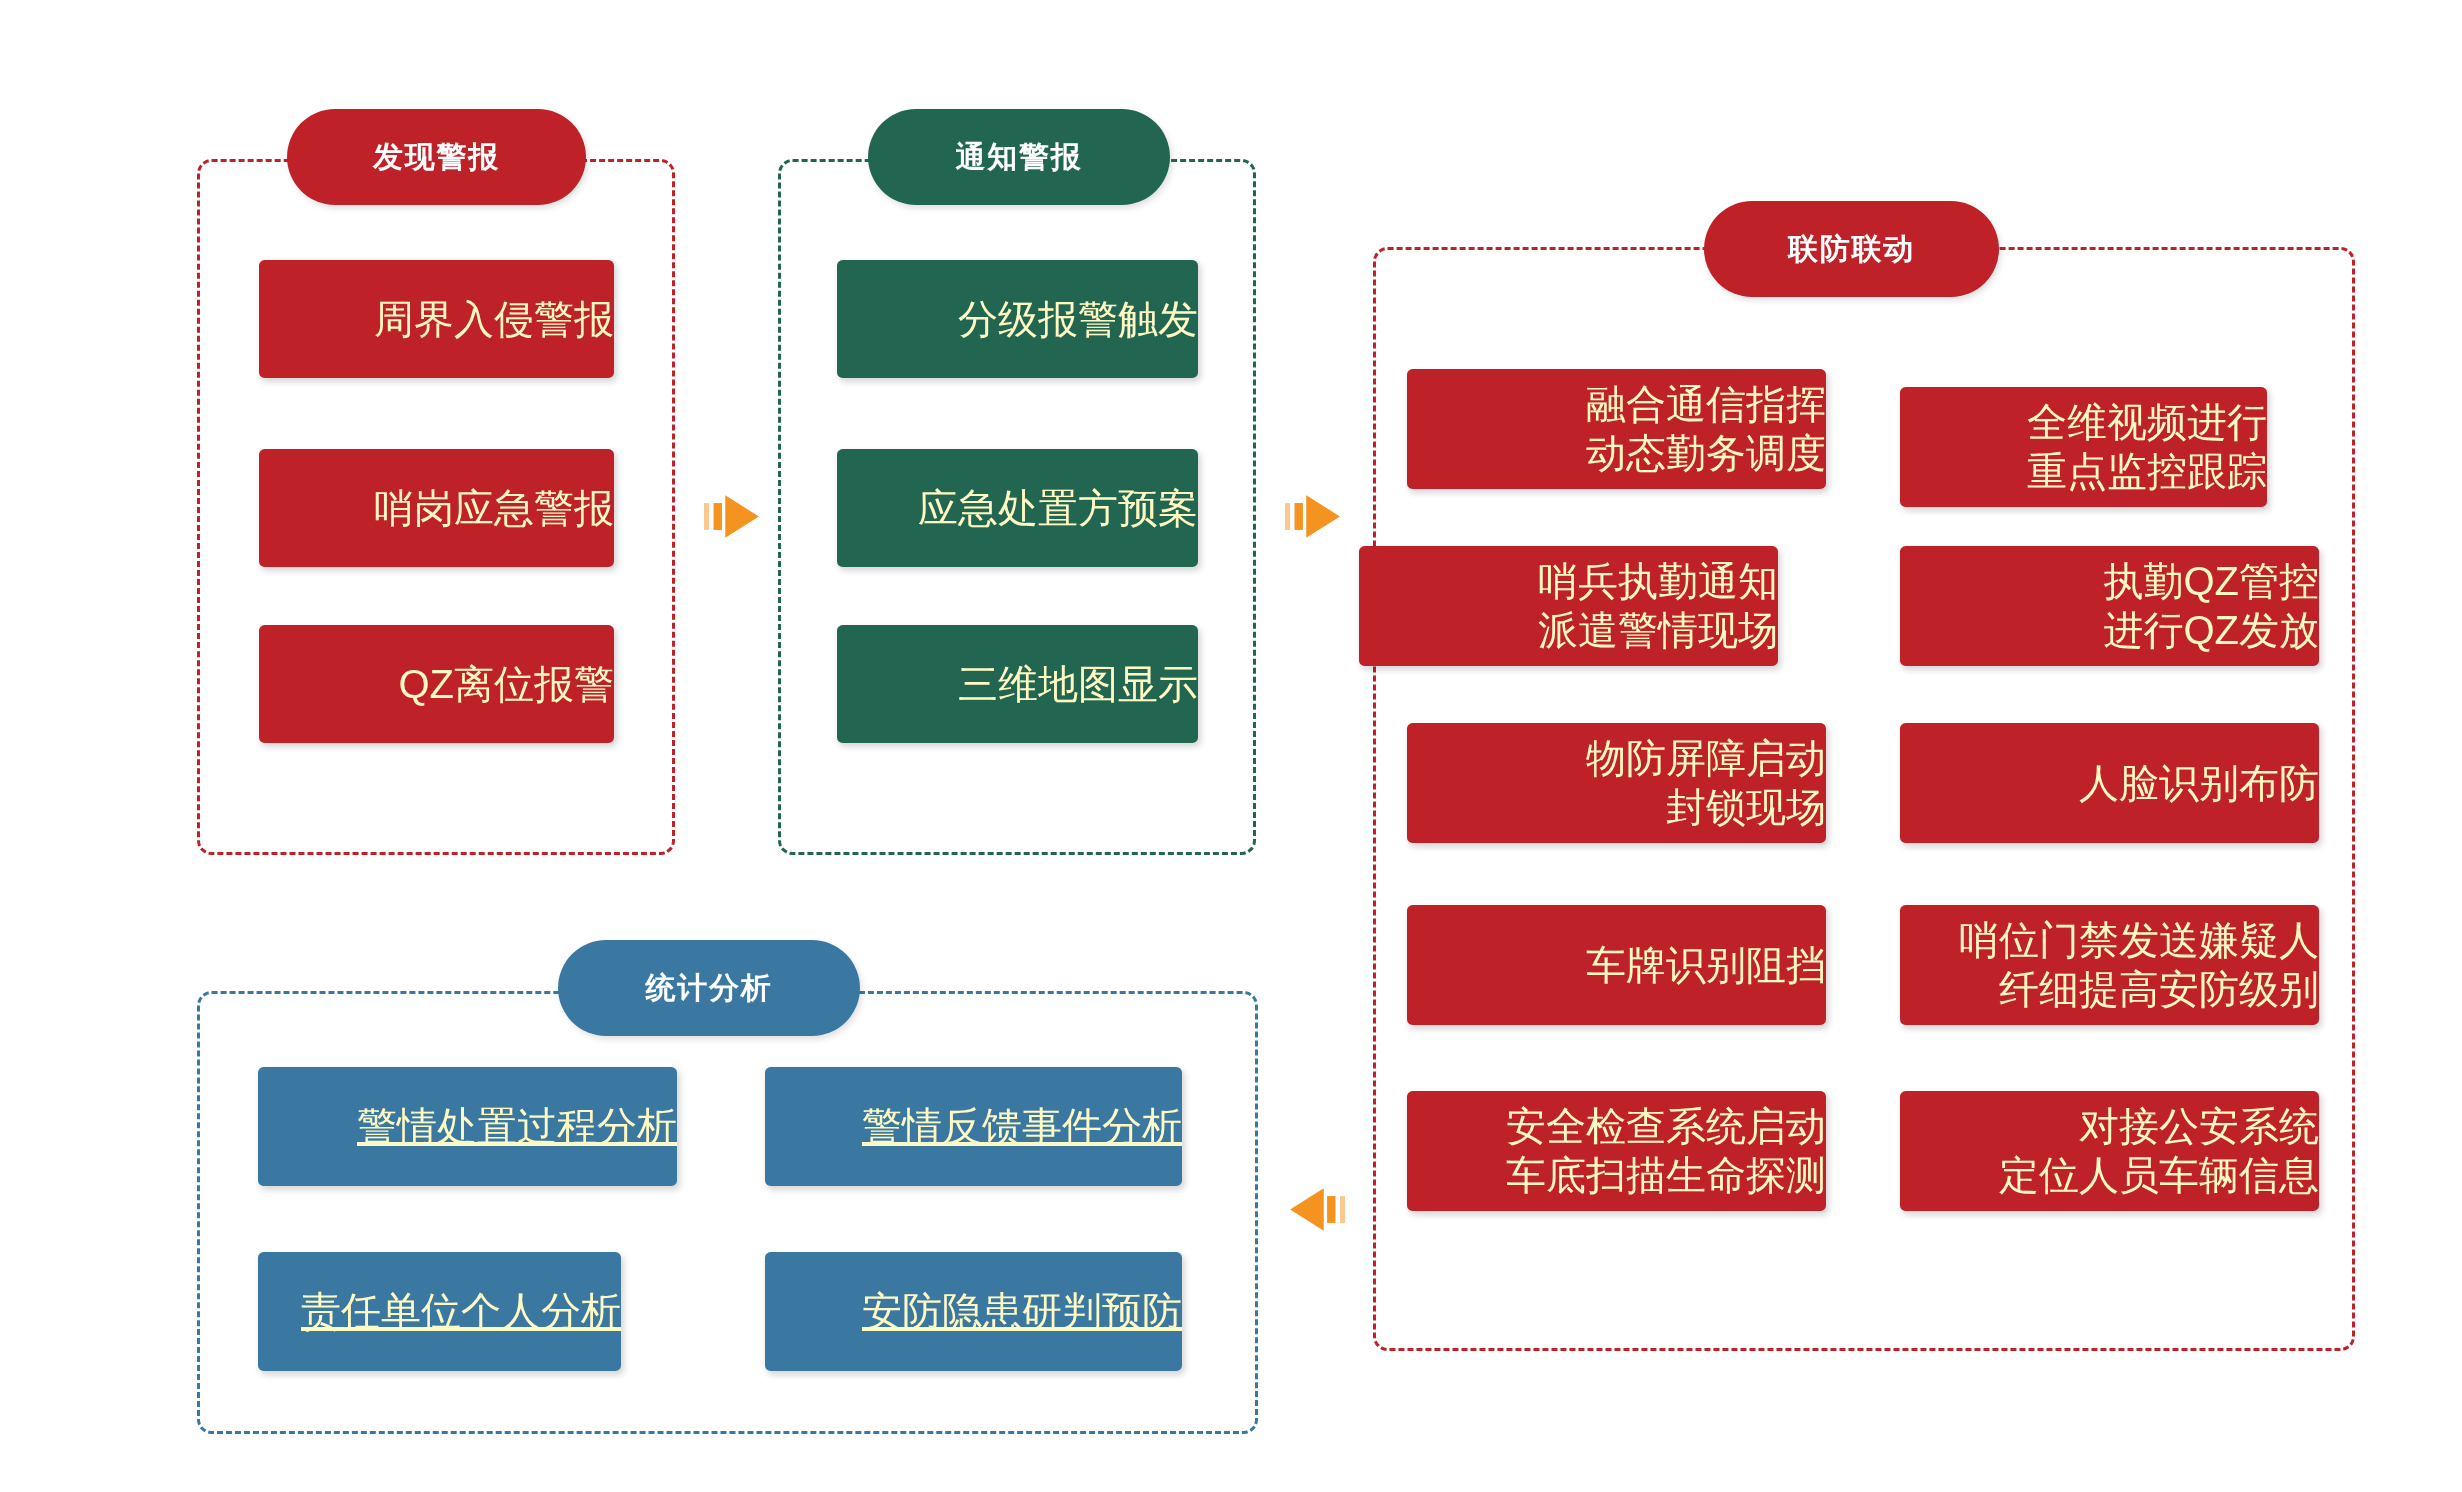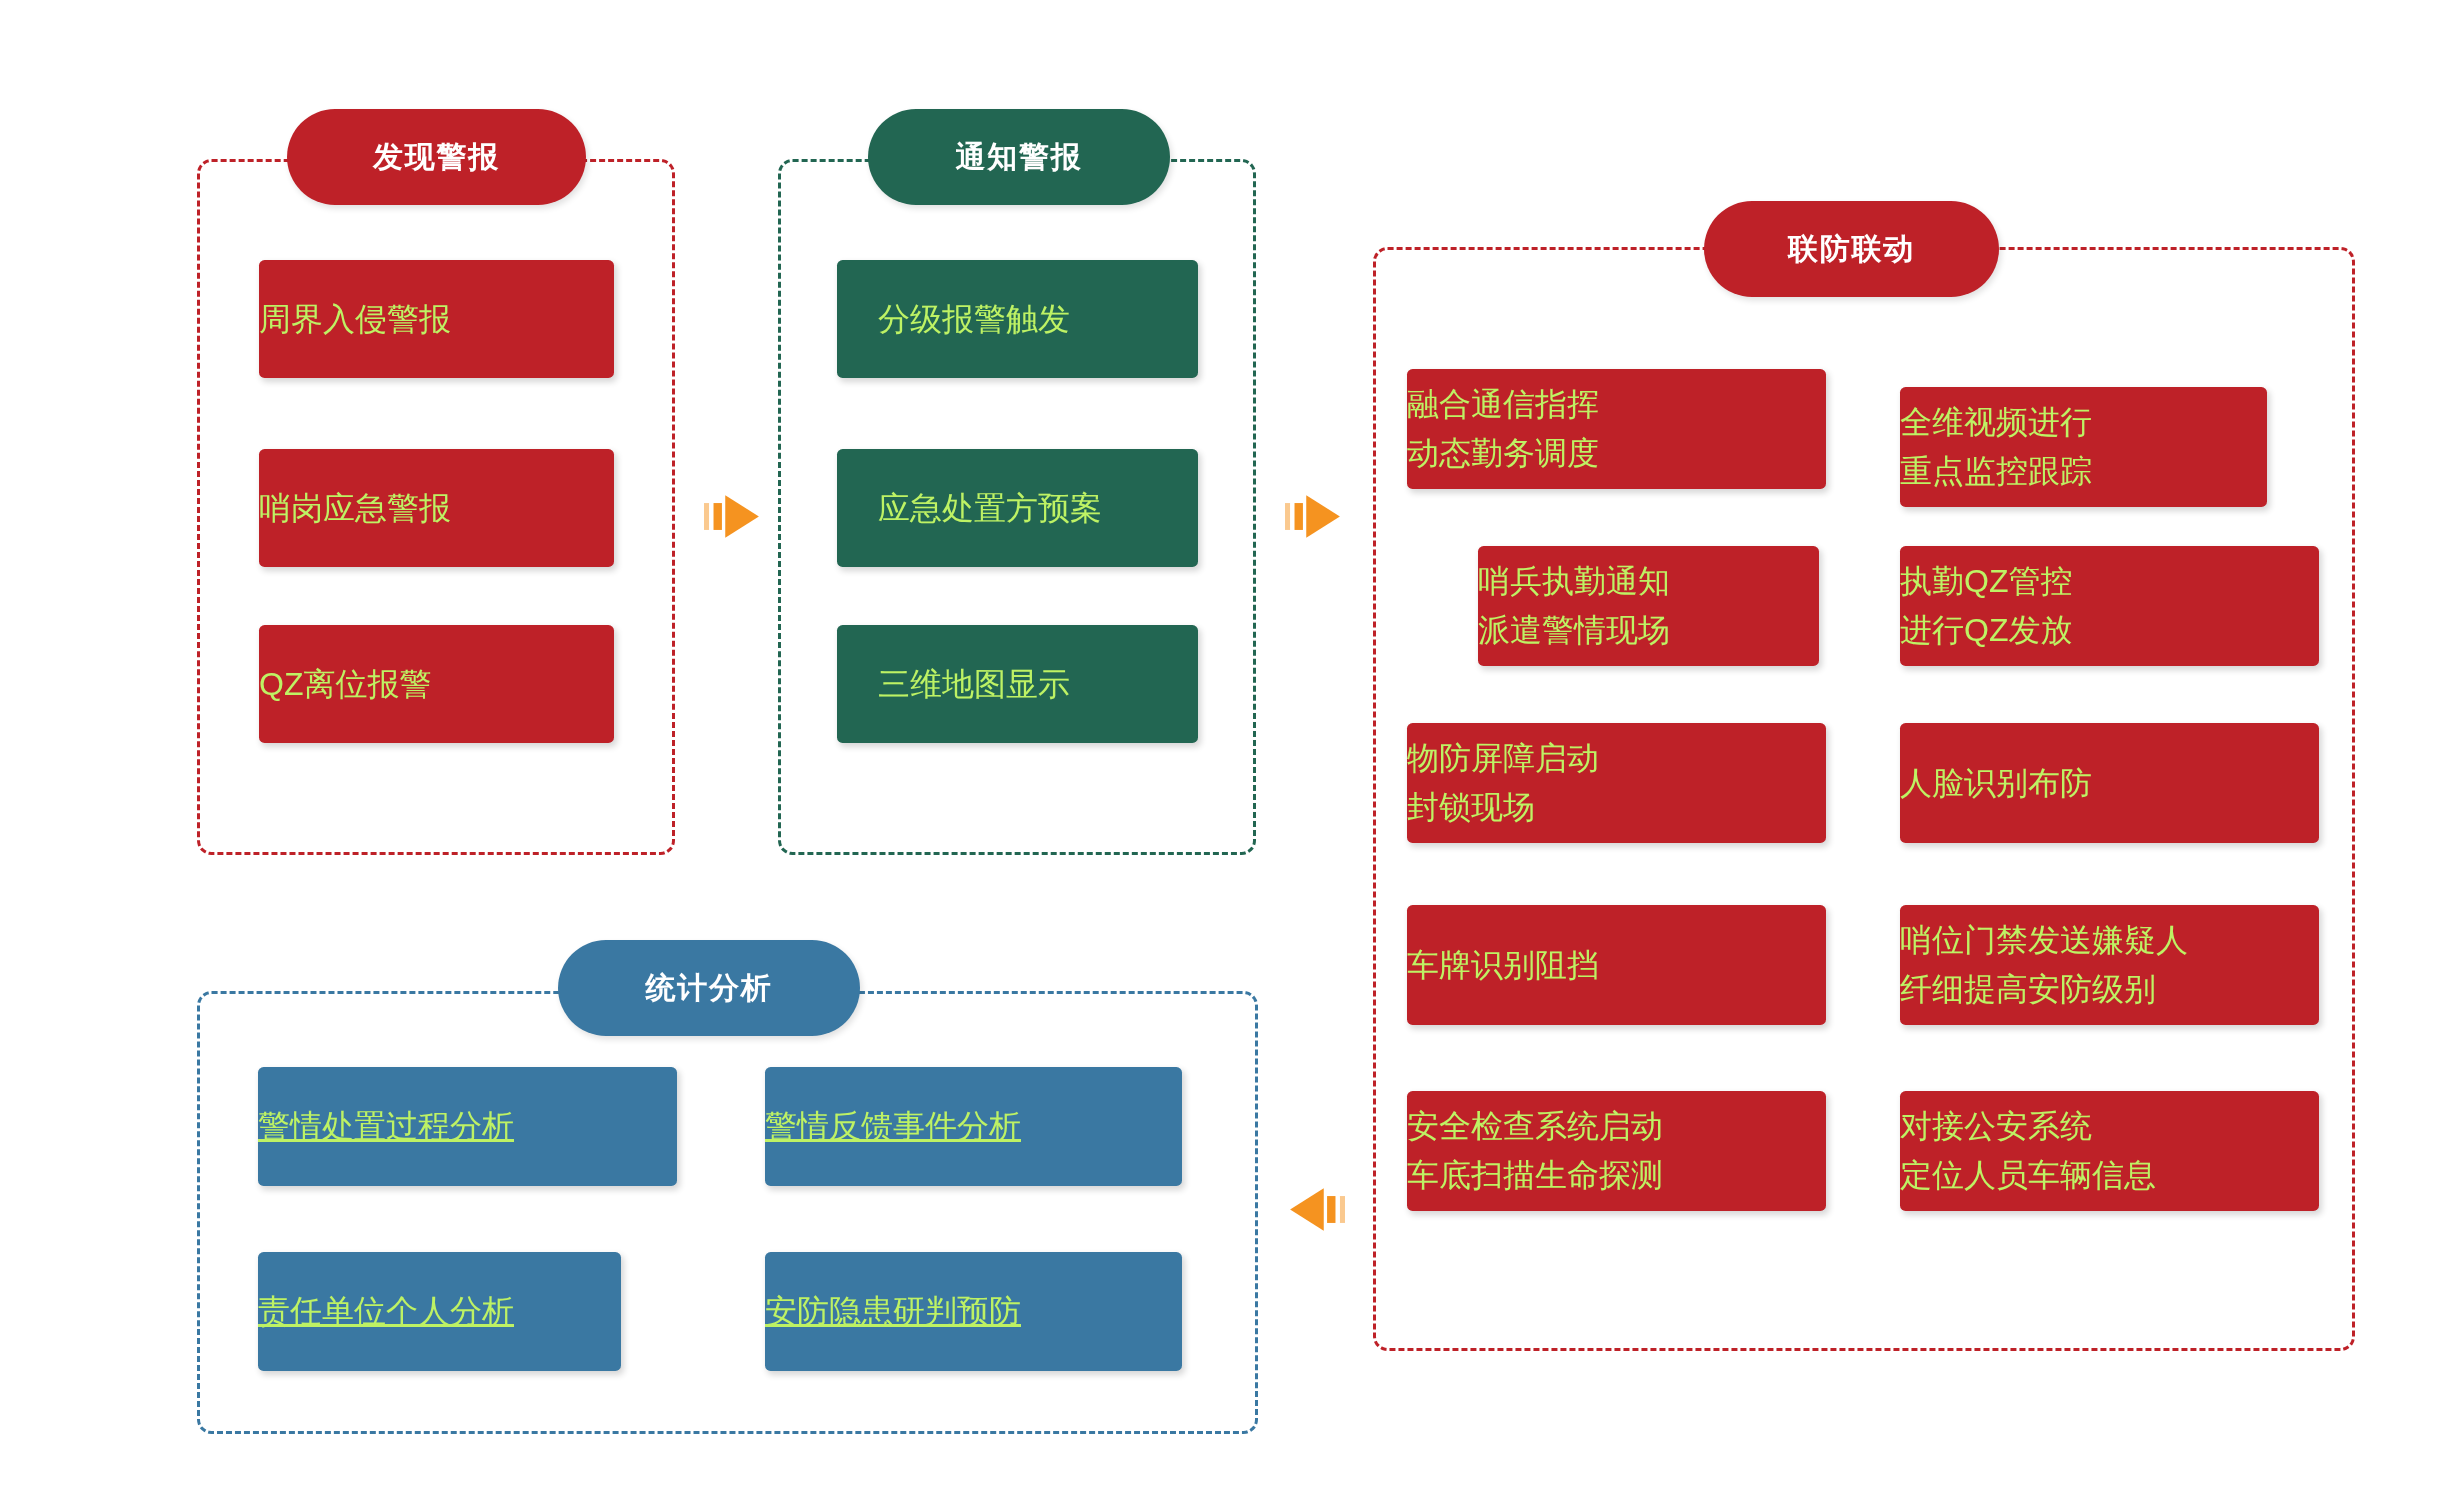--- a/index.html
+++ b/index.html
@@ -48,10 +48,10 @@
     position: absolute;
     display: flex;
     flex-direction: column;
-    align-items: flex-start;
+    align-items: flex-end;
     justify-content: center;
-    color: #bef264;
-    font-size: 32px;
+    color: #fef9c3;
+    font-size: 40px;
     line-height: 49px;
     text-align: center;
     border-radius: 5.6px;

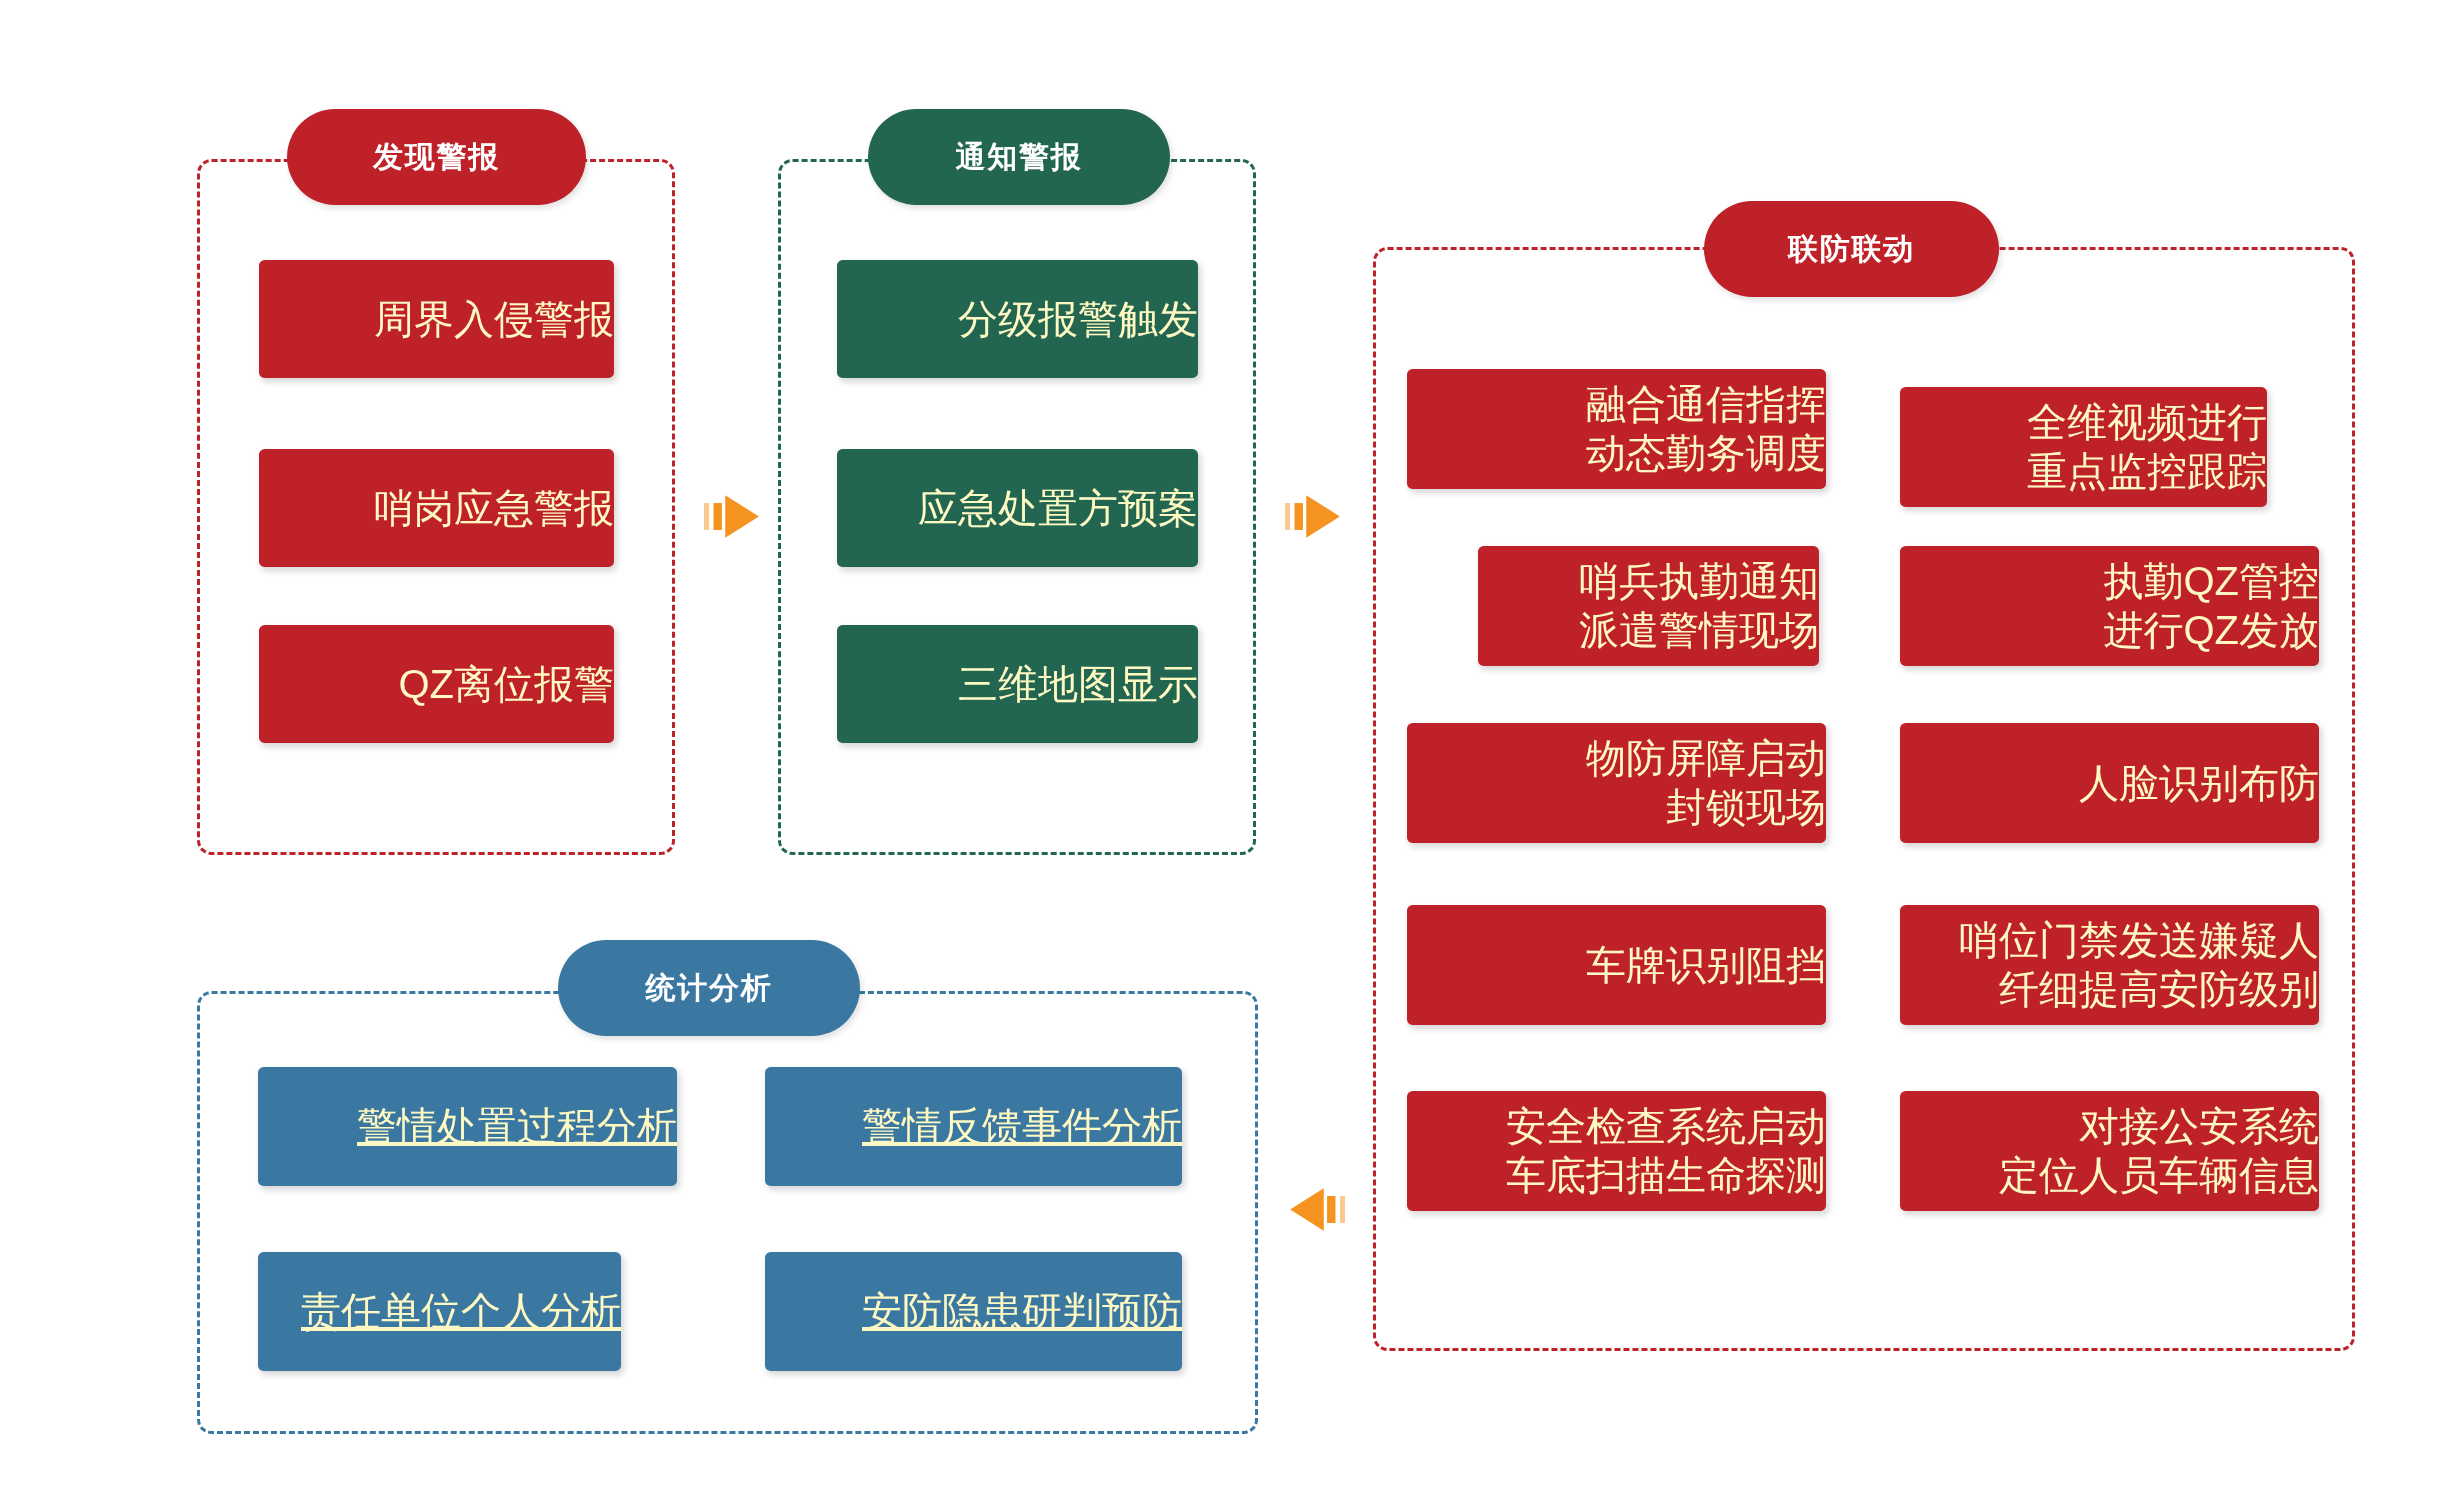--- a/index.html
+++ b/index.html
@@ -107,7 +107,7 @@
     <div class="line">融合通信指挥</div>
     <div class="line">动态勤务调度</div>
   </div>
-  <div class="box red" style="left:1478px; top:546px; width:341px; height:120px">
+  <div class="box red" style="left:1359px; top:546px; width:419px; height:120px">
     <div class="line">哨兵执勤通知</div>
     <div class="line">派遣警情现场</div>
   </div>

